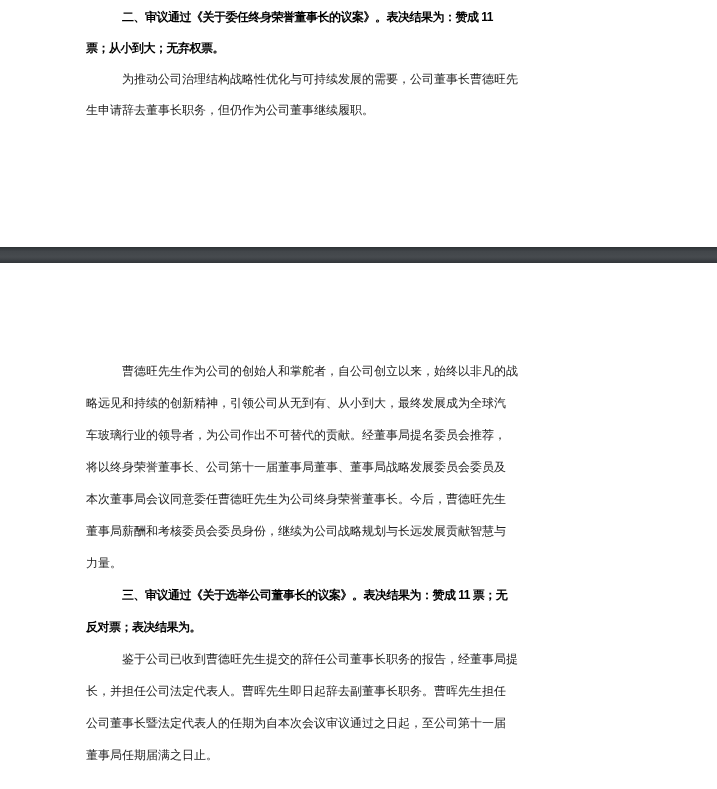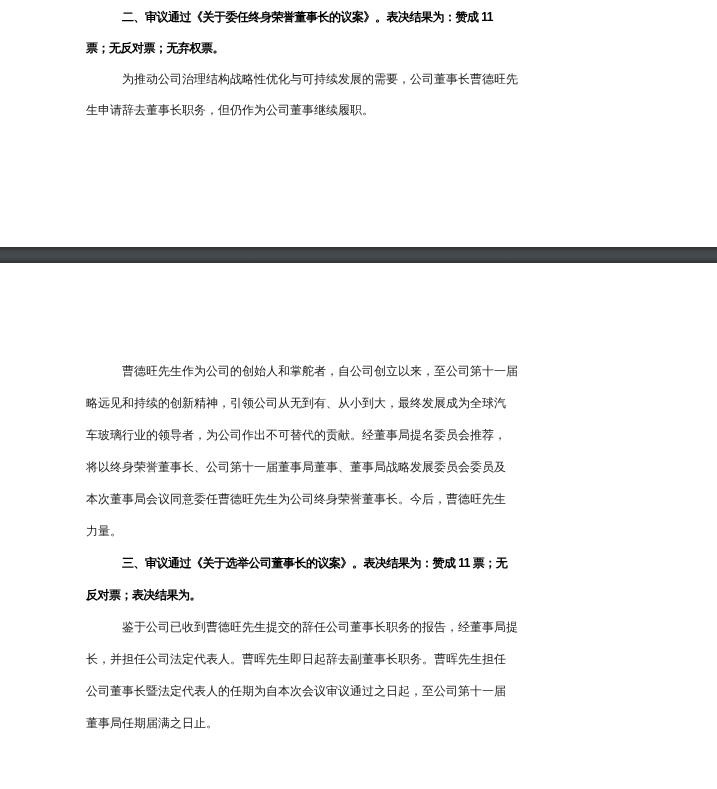--- a/index.html
+++ b/index.html
@@ -66,7 +66,7 @@
 
   <div class="page page-1">
     <div class="line heading indent">二、审议通过《关于委任终身荣誉董事长的议案》。表决结果为：赞成 11</div>
-    <div class="line heading">票；无反对票；无弃权票。</div>
+    <div class="line heading">票；从小到大；无弃权票。</div>
     <div class="line indent">为推动公司治理结构战略性优化与可持续发展的需要，公司董事长曹德旺先</div>
     <div class="line">生申请辞去董事长职务，但仍作为公司董事继续履职。</div>
   </div>

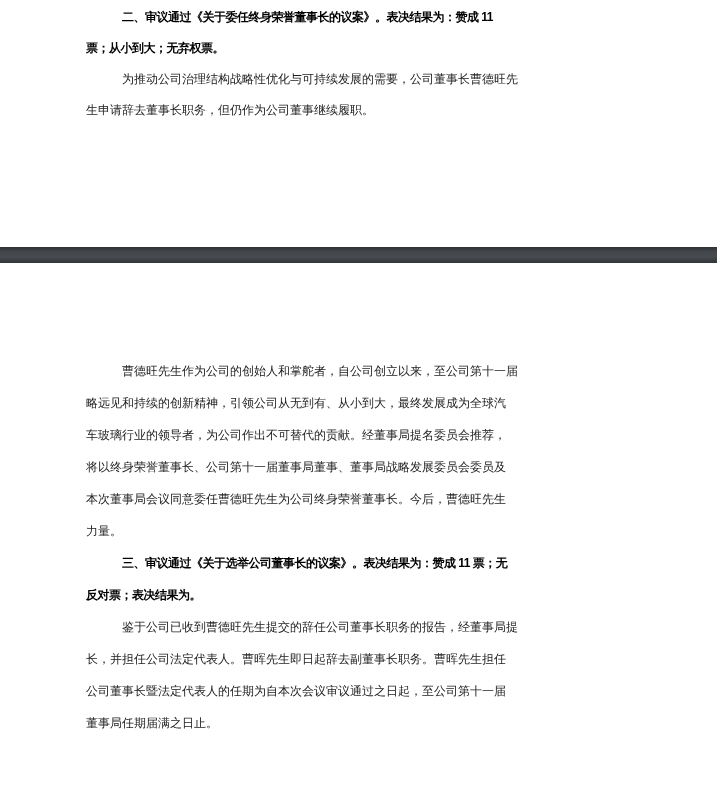--- a/index.html
+++ b/index.html
@@ -74,7 +74,7 @@
   <div class="page-separator"></div>
 
   <div class="page page-2">
-    <div class="line indent">曹德旺先生作为公司的创始人和掌舵者，自公司创立以来，至公司第十一届</div>
+    <div class="line indent">曹德旺先生作为公司的创始人和掌舵者，自公司创立以来，始终以非凡的战</div>
     <div class="line">略远见和持续的创新精神，引领公司从无到有、从小到大，最终发展成为全球汽</div>
     <div class="line">车玻璃行业的领导者，为公司作出不可替代的贡献。经董事局提名委员会推荐，</div>
     <div class="line">将以终身荣誉董事长、公司第十一届董事局董事、董事局战略发展委员会委员及</div>

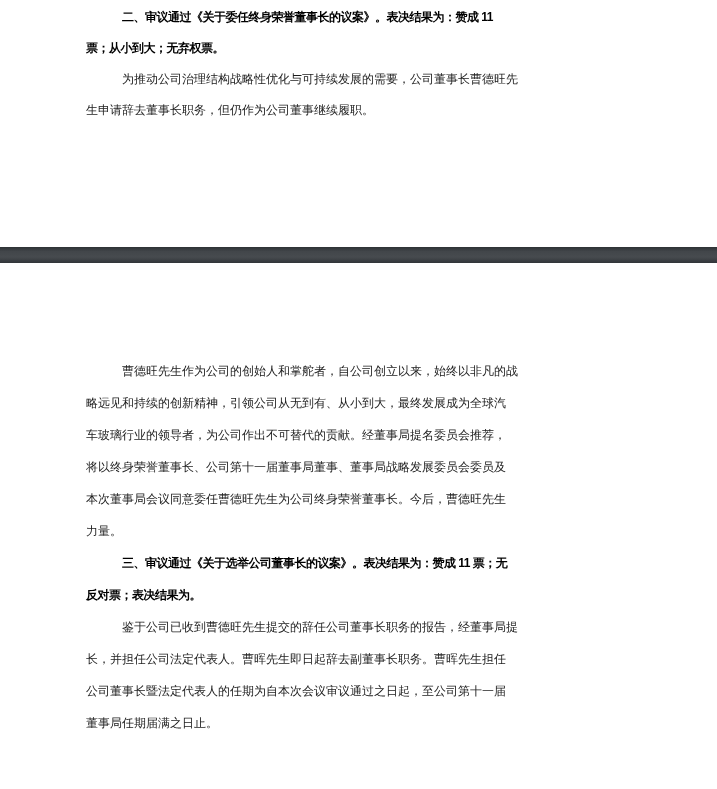--- a/index.html
+++ b/index.html
@@ -79,6 +79,7 @@
     <div class="line">车玻璃行业的领导者，为公司作出不可替代的贡献。经董事局提名委员会推荐，</div>
     <div class="line">将以终身荣誉董事长、公司第十一届董事局董事、董事局战略发展委员会委员及</div>
     <div class="line">本次董事局会议同意委任曹德旺先生为公司终身荣誉董事长。今后，曹德旺先生</div>
+    <div class="line">董事局薪酬和考核委员会委员身份，继续为公司战略规划与长远发展贡献智慧与</div>
     <div class="line">力量。</div>
 
     <div class="line heading indent">三、审议通过《关于选举公司董事长的议案》。表决结果为：赞成 11 票；无</div>

